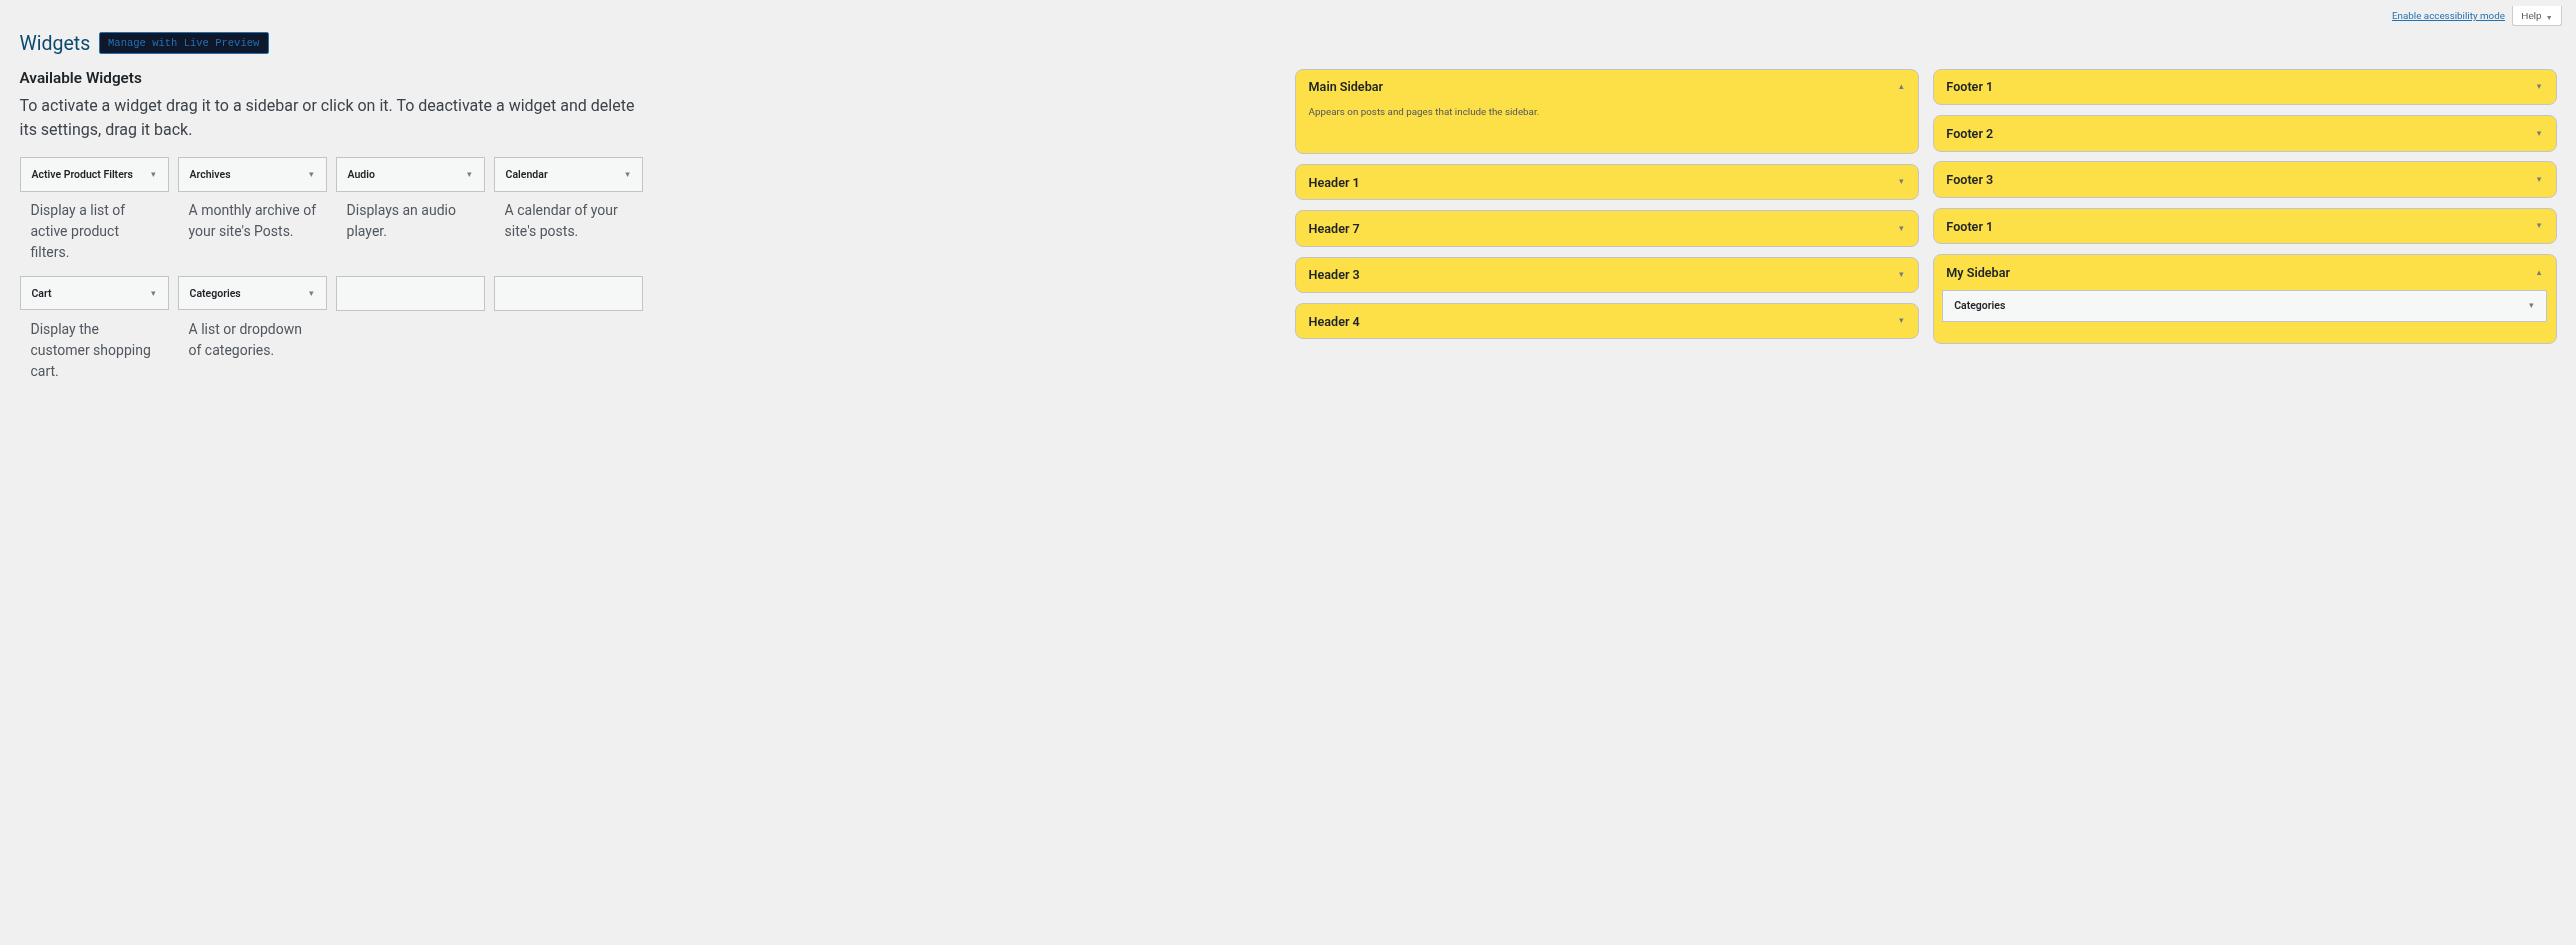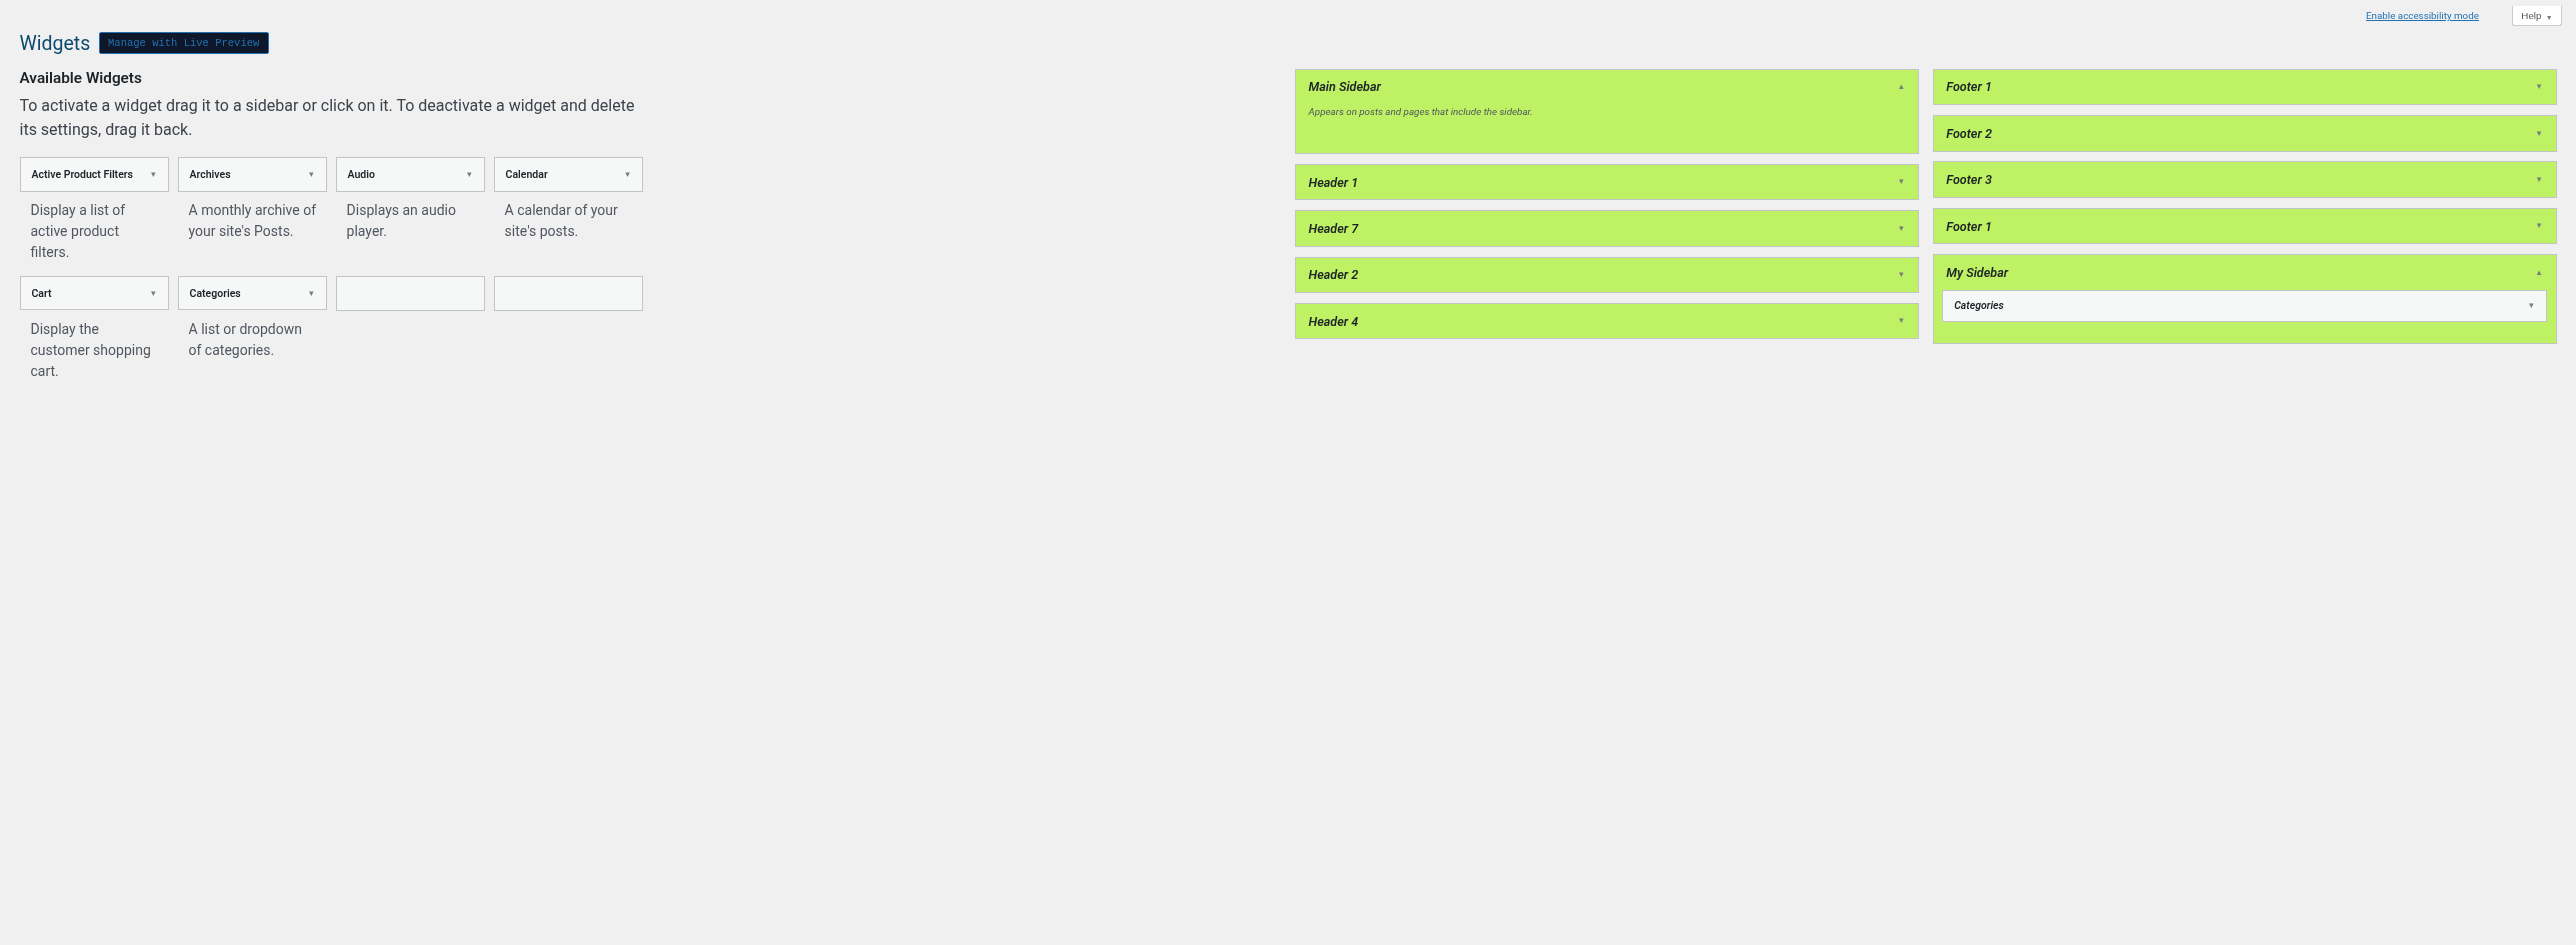--- a/index.html
+++ b/index.html
@@ -34,7 +34,6 @@
       display: flex;
       align-items: flex-end;
       gap: 4.2px;
-      margin-left: 26px;
     }
     .help-btn .caret {
       font-size: 7px;

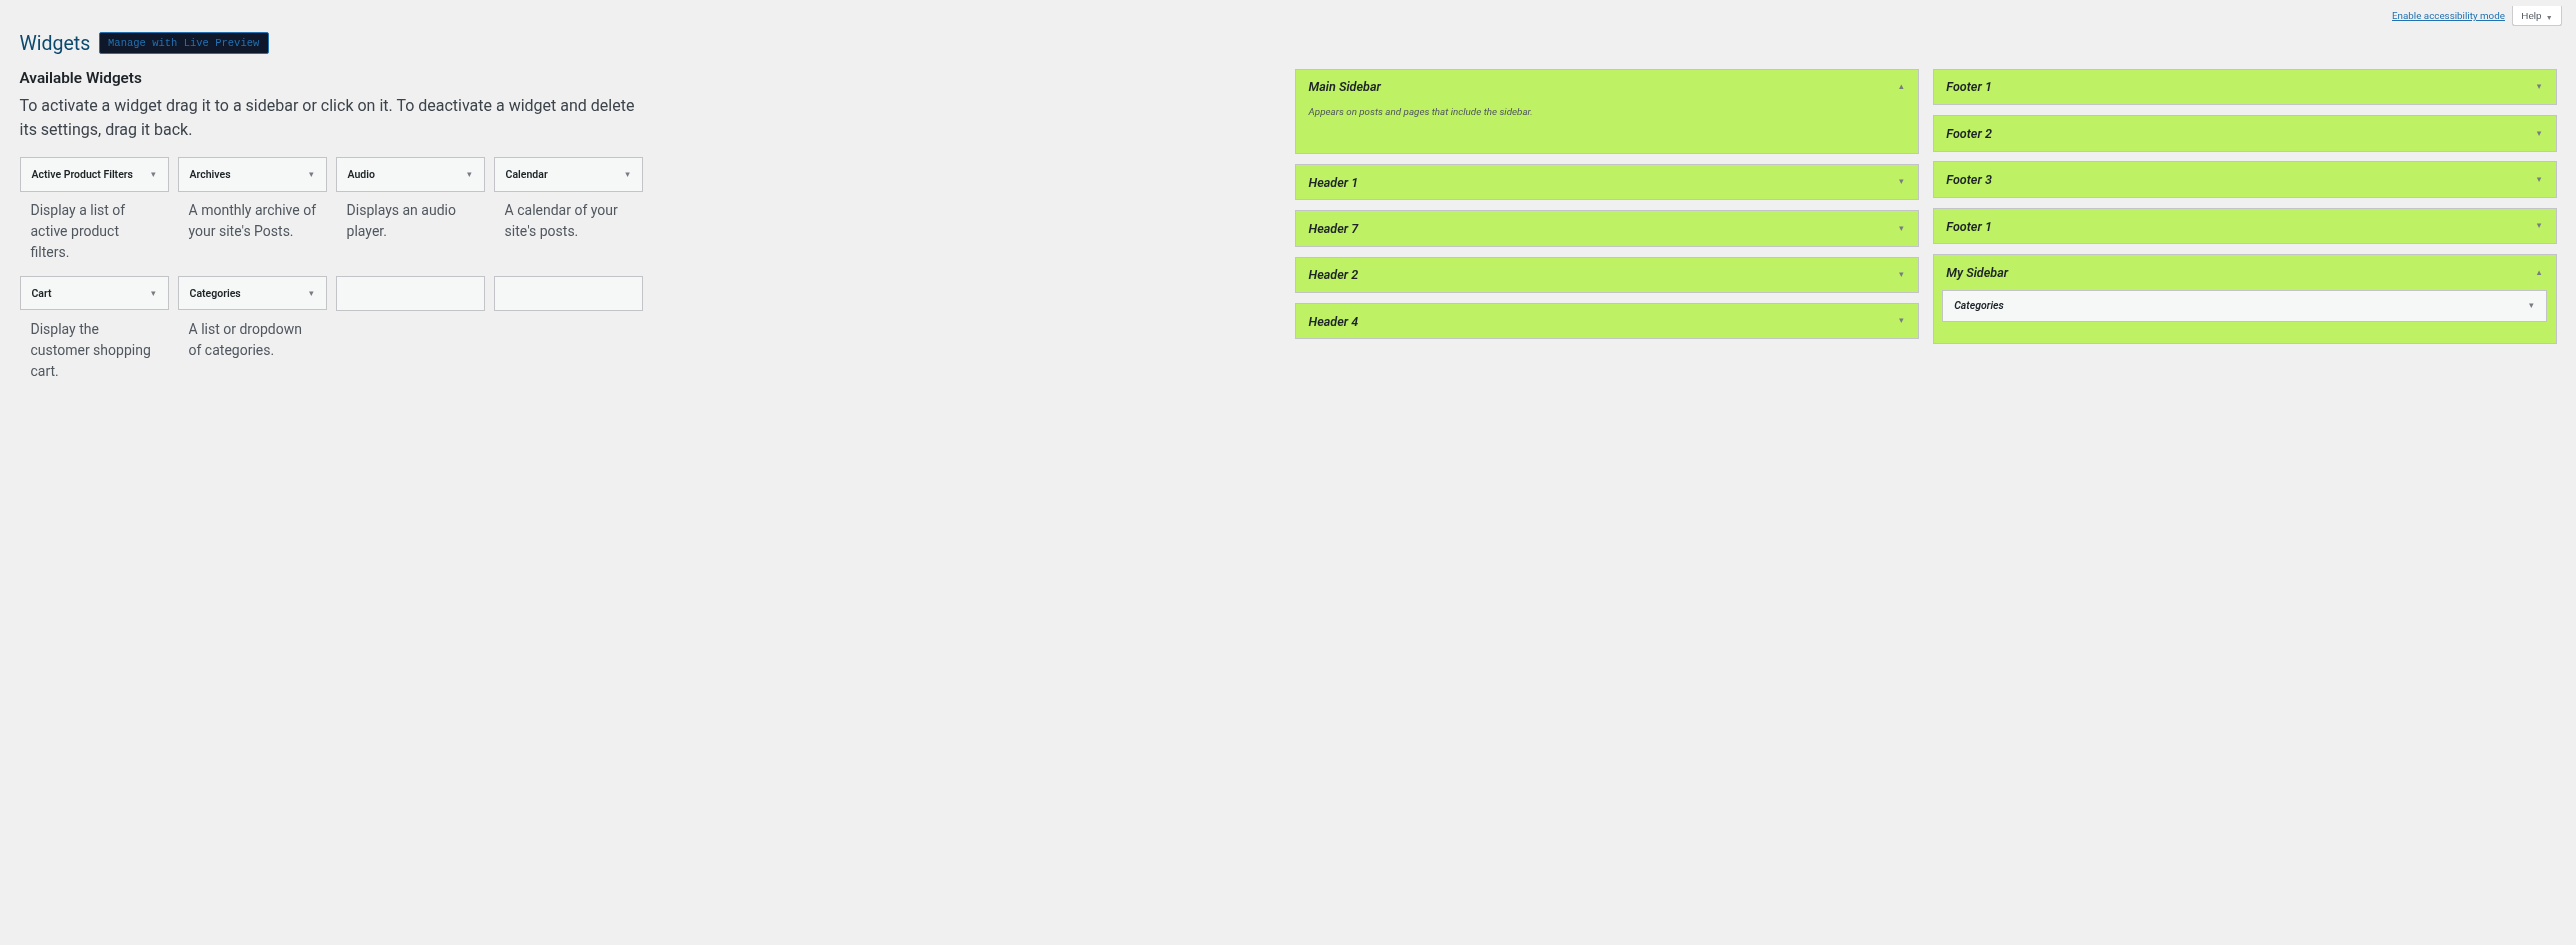--- a/index.html
+++ b/index.html
@@ -122,10 +122,9 @@
       gap: 9.8px;
     }
     .sidebar-area {
-      background: #bef264;
+      background: #fde047;
       border: 0.7px solid #c3c4c7;
-      border-radius: 0;
-      font-style: italic;
+      border-radius: 8px;
     }
     .sidebar-header {
       display: flex;

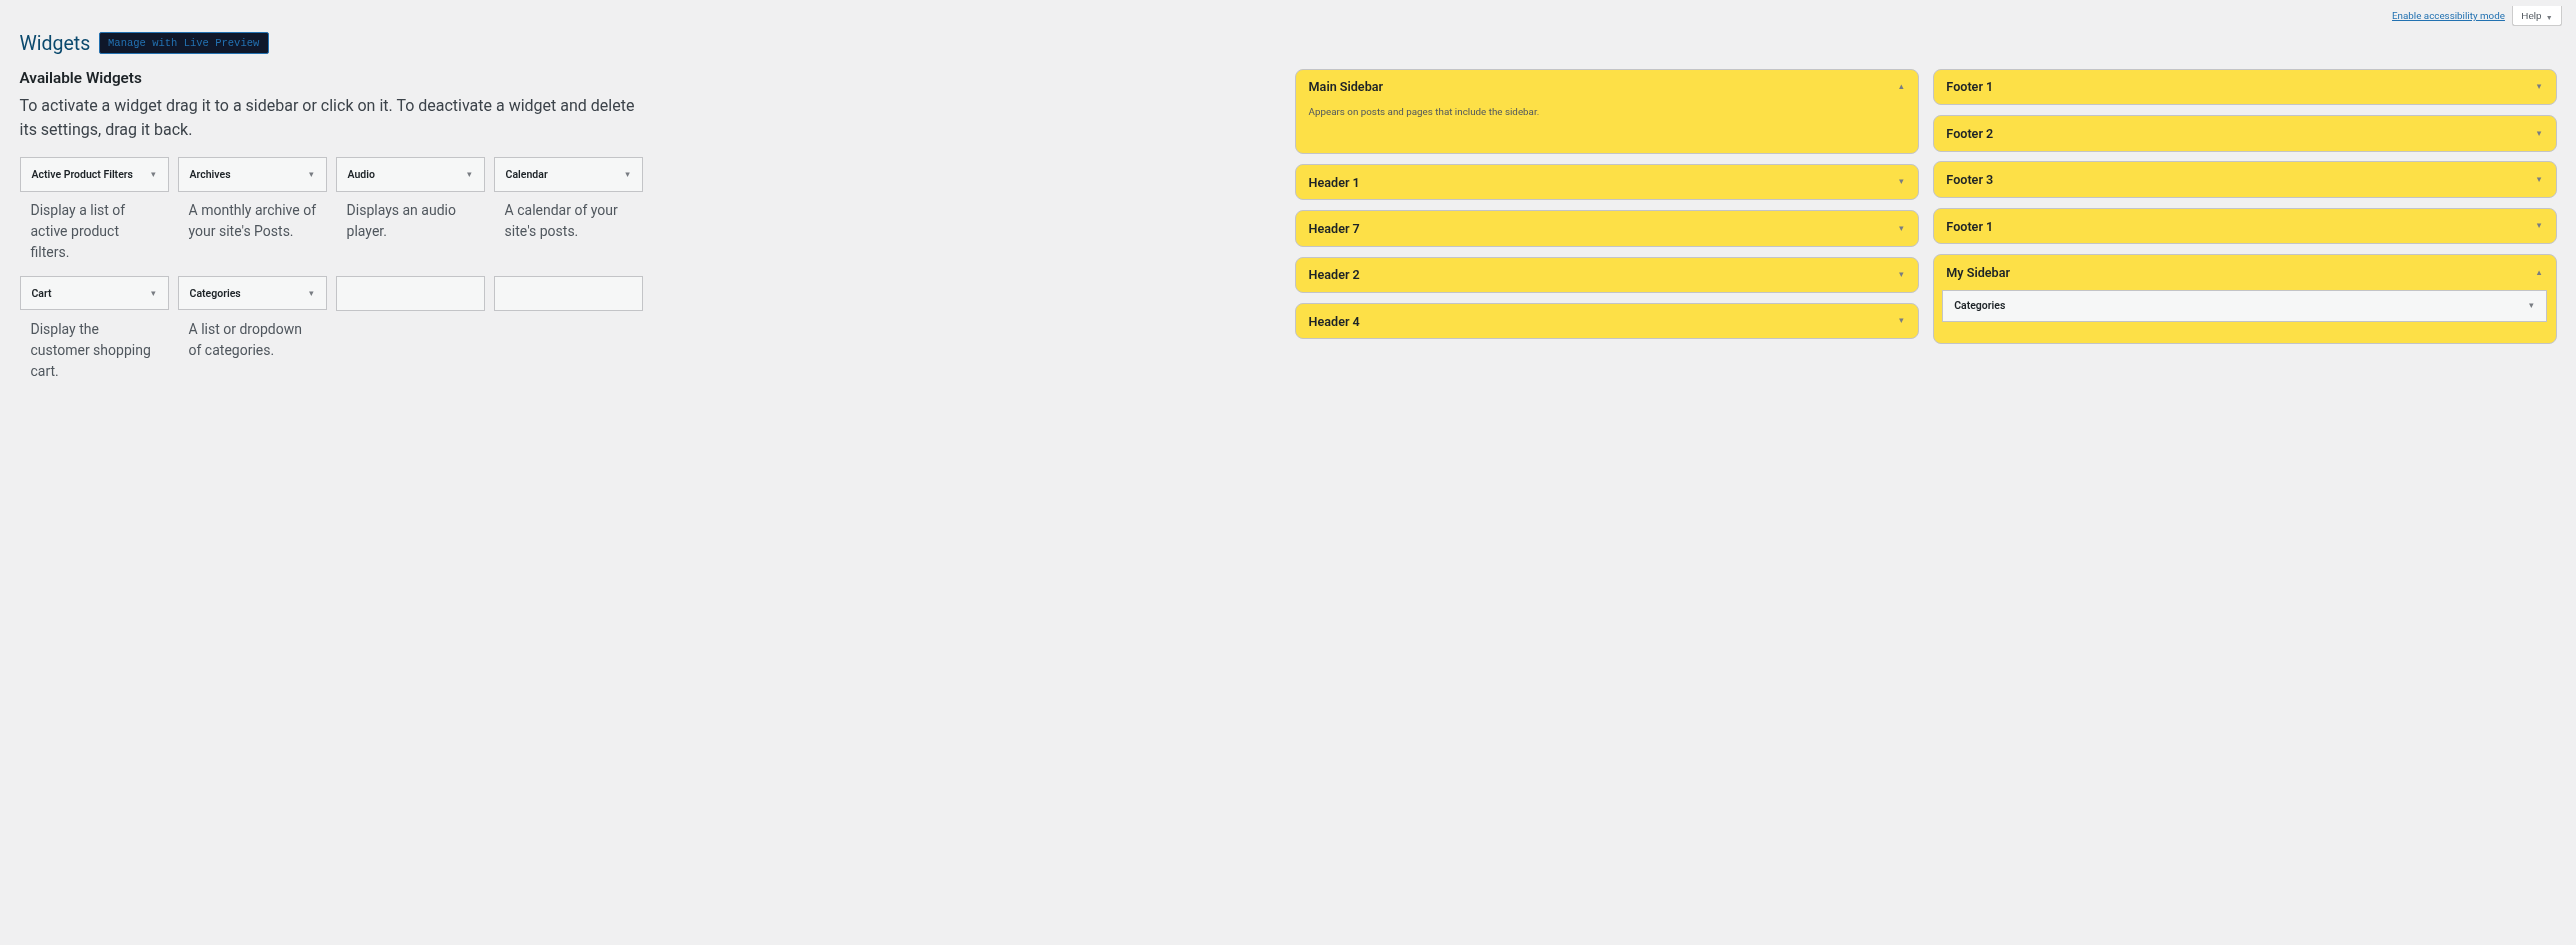--- a/index.html
+++ b/index.html
@@ -272,7 +272,7 @@
     </div>
     <div class="sidebar-area">
       <div class="sidebar-header">
-        <span class="sidebar-title">Header 2</span>
+        <span class="sidebar-title">Header 3</span>
         <span class="sidebar-caret">▼</span>
       </div>
     </div>

